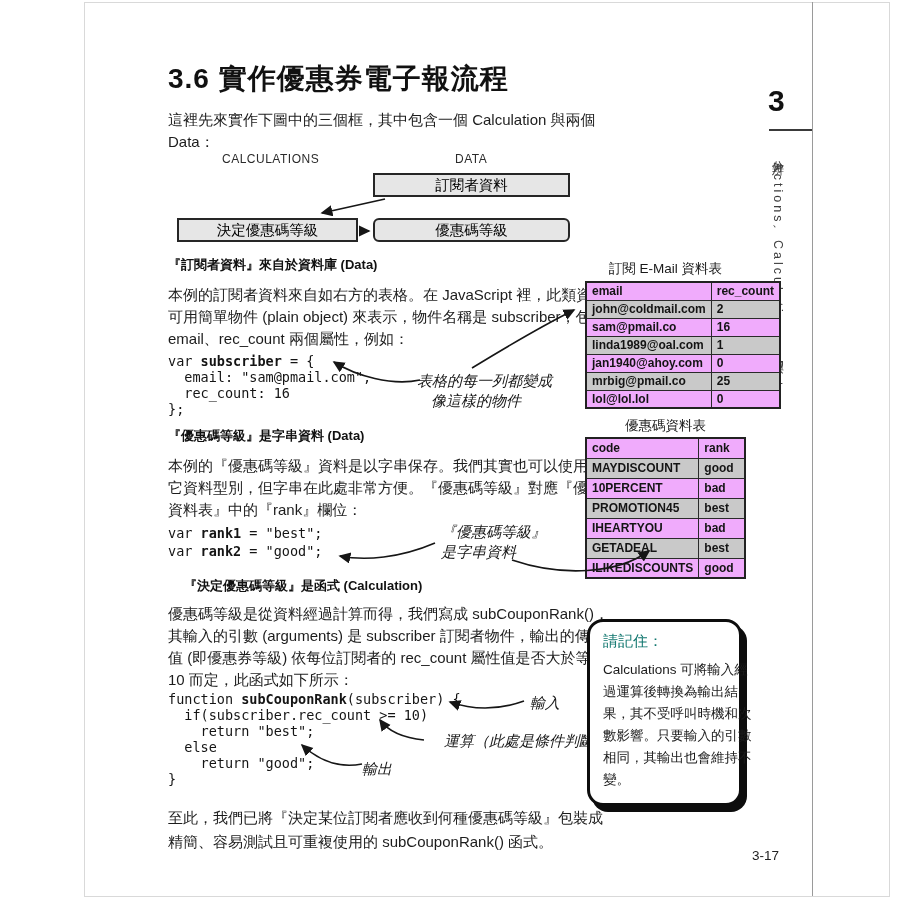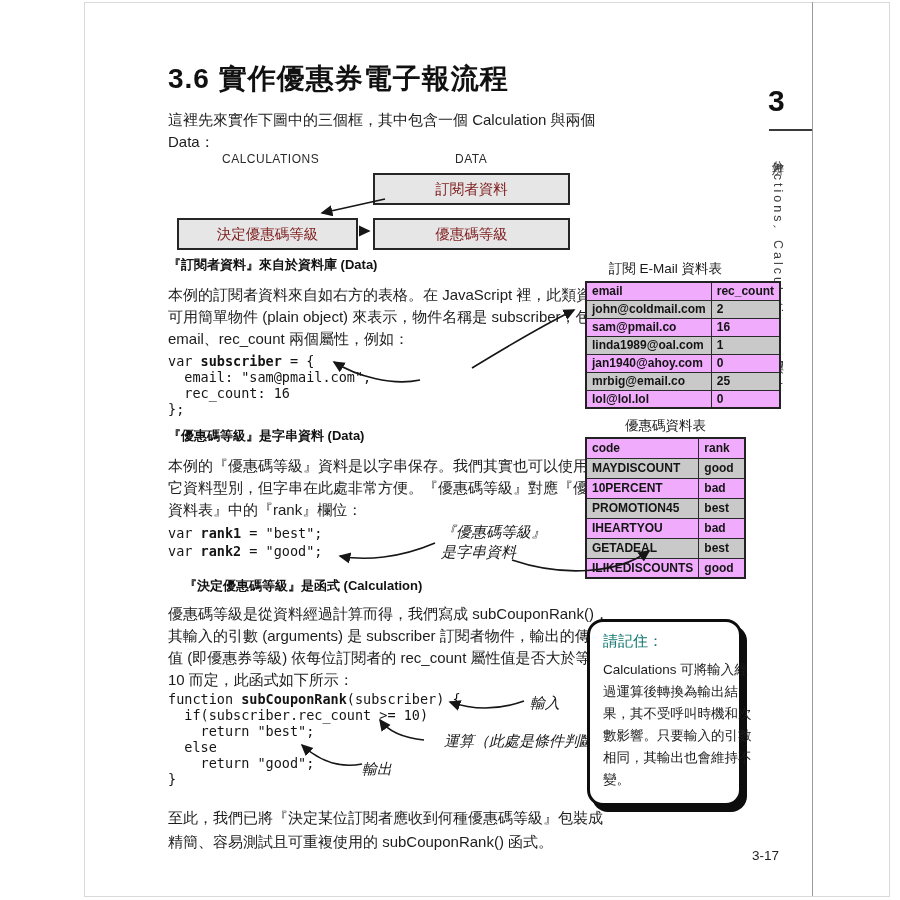--- a/index.html
+++ b/index.html
@@ -19,8 +19,8 @@
   .code-line b { font-weight:700; }
 
   .col-label { font-size:12px; color:#2b2b2b; letter-spacing:0.5px; }
-  .dbox { position:absolute; height:32px; background:#e6e6e6; border:2px solid #262626;
-          display:flex; align-items:center; justify-content:center; font-size:14.5px; color:#7f1d1d; }
+  .dbox { position:absolute; height:24px; background:#e6e6e6; border:2px solid #262626;
+          display:flex; align-items:center; justify-content:center; font-size:14.5px; color:#000000; }
 
   .tbl-title { font-size:13.5px; text-align:center; color:#191919; white-space:nowrap; }
   table.dtable { border-collapse:collapse; background:#f0abfc; }

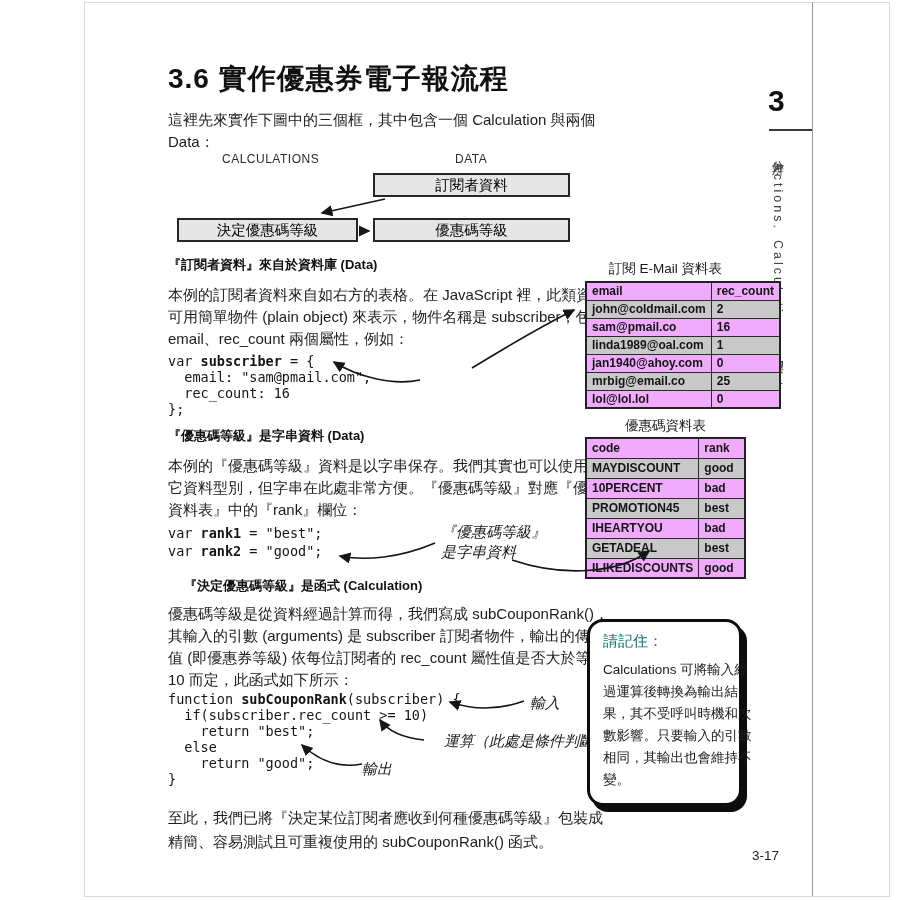--- a/index.html
+++ b/index.html
@@ -69,7 +69,7 @@
   <div class="abs col-label" style="left:455px; top:152px;">DATA</div>
   <div class="dbox" style="left:373px; top:173px; width:197px;">訂閱者資料</div>
   <div class="dbox" style="left:177px; top:218px; width:181px;">決定優惠碼等級</div>
-  <div class="dbox" style="left:373px; top:218px; width:197px;">優惠碼等級</div>
+  <div class="dbox" style="left:373px; top:218px; width:197px;border-radius:6px;">優惠碼等級</div>
 
   <div class="abs h2" style="left:168px; top:256px;">『訂閱者資料』來自於資料庫 (Data)</div>
   <div class="abs" style="left:168px; top:284px;">

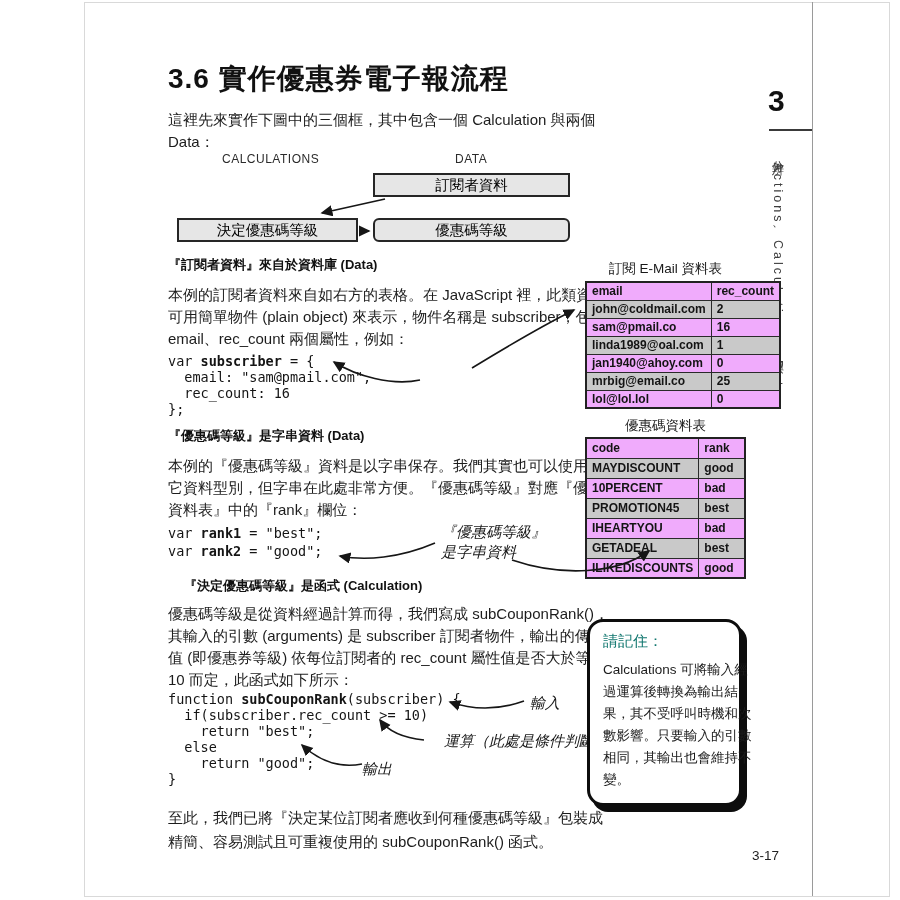--- a/index.html
+++ b/index.html
@@ -82,6 +82,10 @@
     <div class="code-line">  email: "sam@pmail.com",</div>
     <div class="code-line">  rec_count: 16</div>
     <div class="code-line">};</div>
+  </div>
+  <div class="abs hand" style="left:417px; top:371px;">
+    <div>表格的每一列都變成</div>
+    <div style="padding-left:14px;">像這樣的物件</div>
   </div>
 
   <div class="abs tbl-title" style="left:585px; top:260px; width:161px;">訂閱 E-Mail 資料表</div>

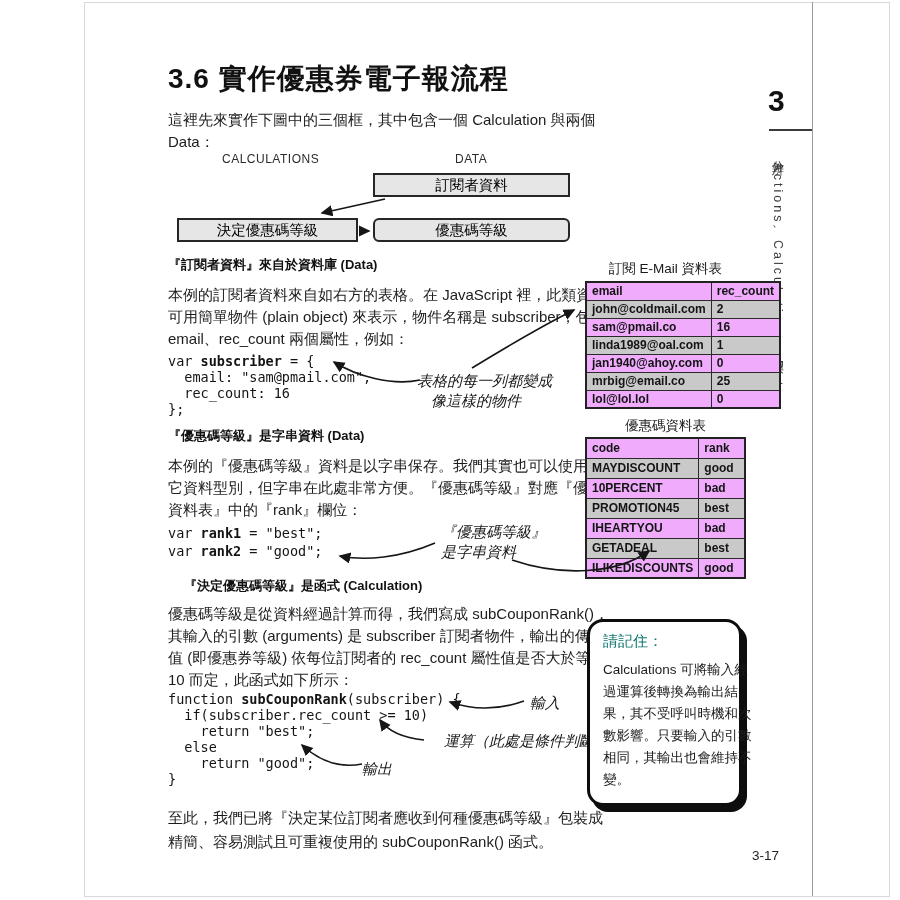--- a/index.html
+++ b/index.html
@@ -112,7 +112,7 @@
       <td class="num">0</td>
         </tr>
     <tr class="shade">
-      <td>mrbig@email.co</td>
+      <td>mrbig@pmail.co</td>
       <td class="num">25</td>
         </tr>
     <tr>

